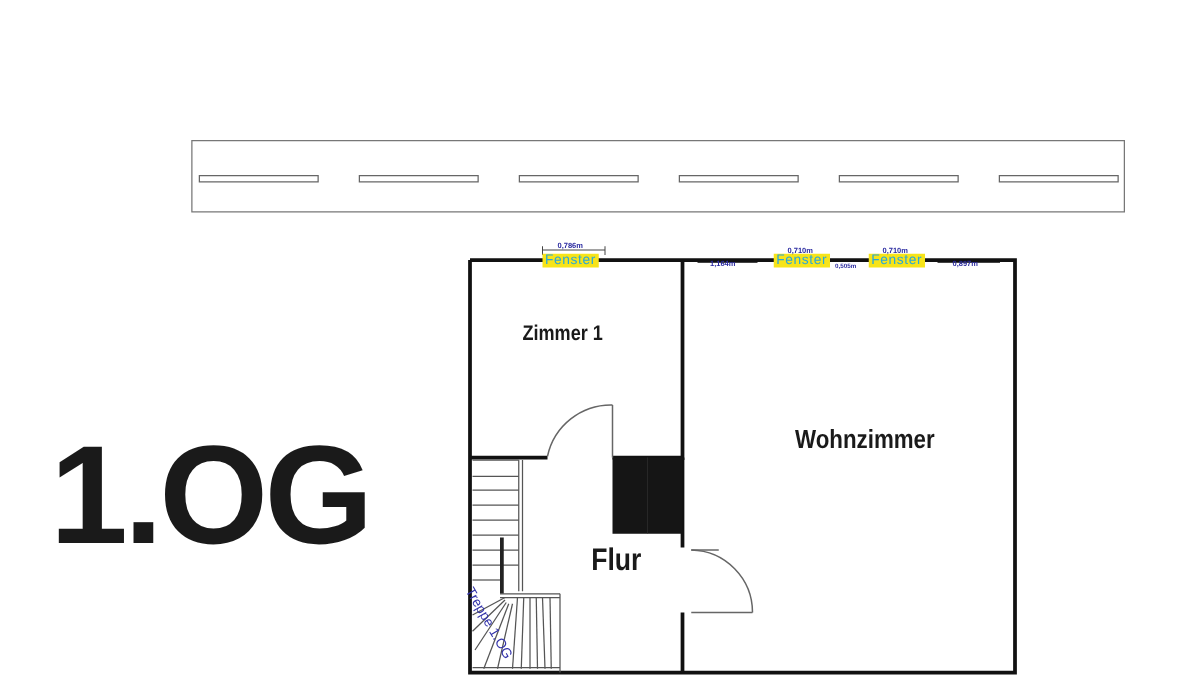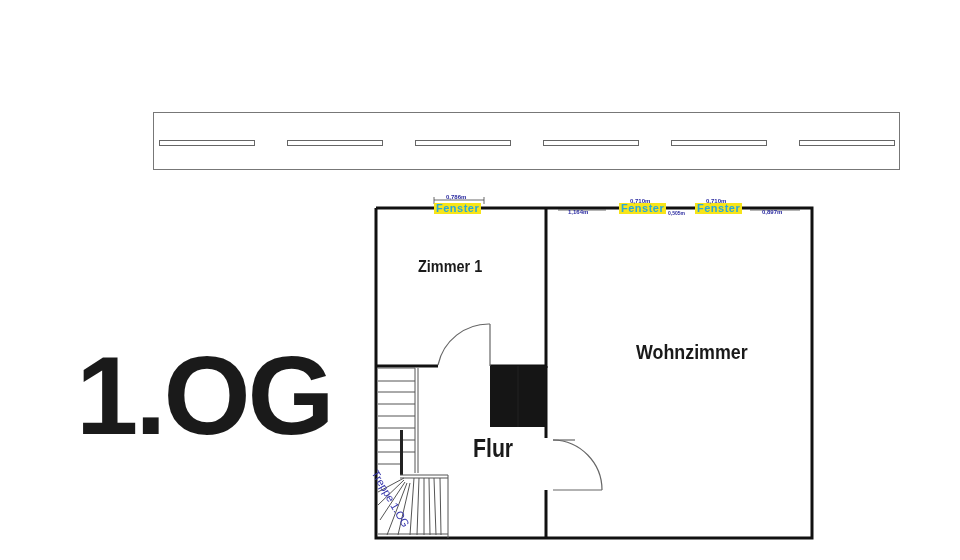--- a/index.html
+++ b/index.html
@@ -9,7 +9,7 @@
     .balcony-bar { position:absolute; top:27px; height:6px; width:96px; border:1px solid #666; box-sizing:border-box; background:#fff; }
     svg.plan { position:absolute; left:0; top:0; }
     .room-label { position:absolute; font-weight:bold; color:#1a1a1a; transform:scaleX(0.85); transform-origin:left top; }
-    .fenster { position:absolute; background:#f7e419; color:#2aa7d8; font-weight:bold; font-size:11px; line-height:11px; height:11px; padding:0 2px; letter-spacing:0.5px; }
+    .fenster { position:absolute; background:#f7e419; color:#2aa7d8; font-weight:normal; font-size:11px; line-height:11px; height:11px; padding:0 2px; letter-spacing:0.5px; }
     .dim { position:absolute; font-size:6px; color:#2a2aa0; font-weight:bold; }
     .stair-label { position:absolute; left:380px; top:468px; font-size:11px; color:#3333aa; transform:rotate(60deg); transform-origin:left top; white-space:nowrap; }
   </style>

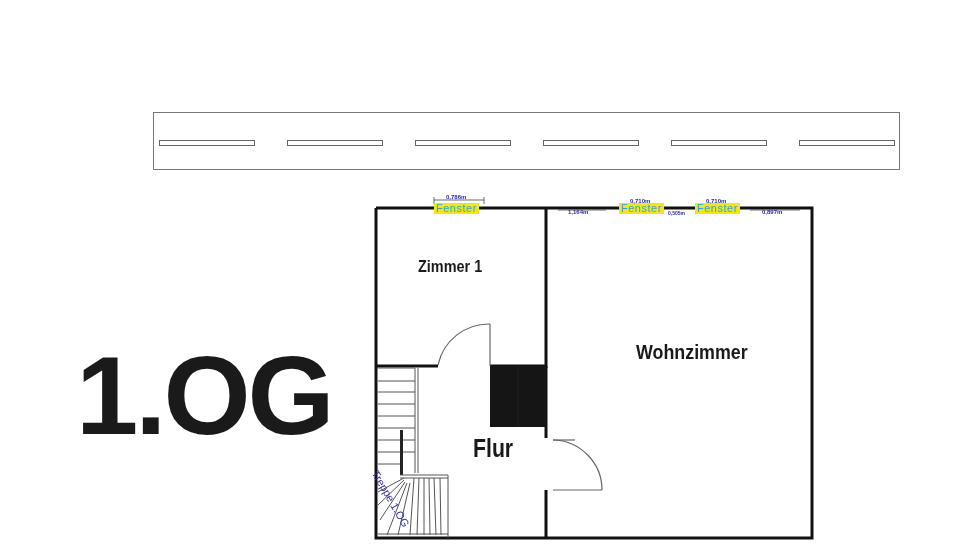--- a/index.html
+++ b/index.html
@@ -4,7 +4,7 @@
   <style>
     html, body { margin:0; padding:0; background:#ffffff; }
     body { width:960px; height:560px; position:relative; overflow:hidden; font-family:"Liberation Sans", sans-serif; }
-    .floor-label { position:absolute; left:40px; top:340px; font-size:112px; font-weight:bold; color:#1a1a1a; letter-spacing:-3px; line-height:1;margin-left:36px; }
+    .floor-label { position:absolute; left:40px; top:340px; font-size:112px; font-weight:bold; color:#1a1a1a; letter-spacing:-3px; line-height:1; }
     .balcony { position:absolute; left:153px; top:112px; width:747px; height:58px; border:1px solid #777; box-sizing:border-box; }
     .balcony-bar { position:absolute; top:27px; height:6px; width:96px; border:1px solid #666; box-sizing:border-box; background:#fff; }
     svg.plan { position:absolute; left:0; top:0; }

